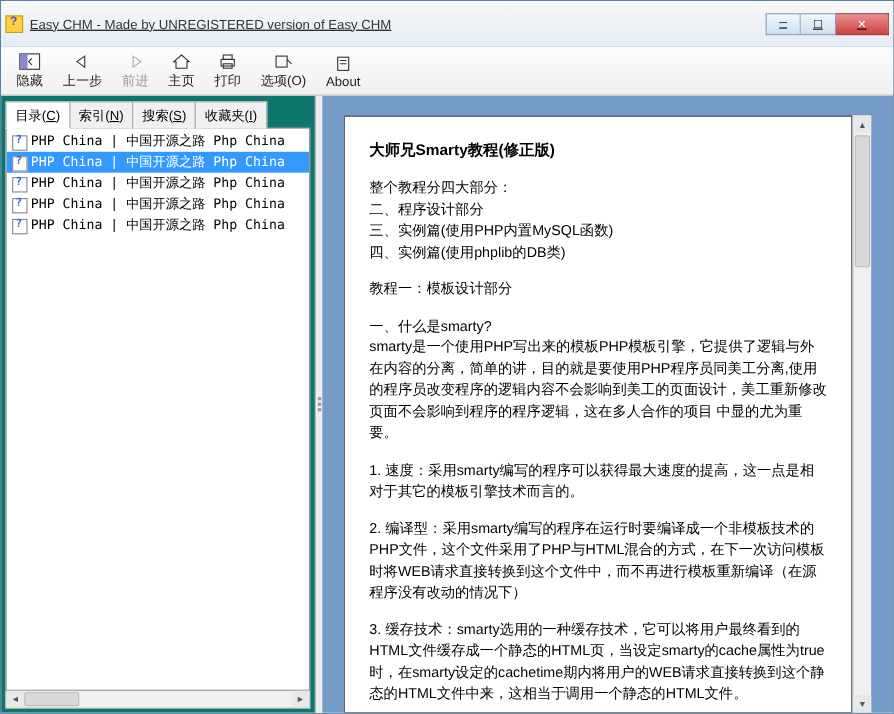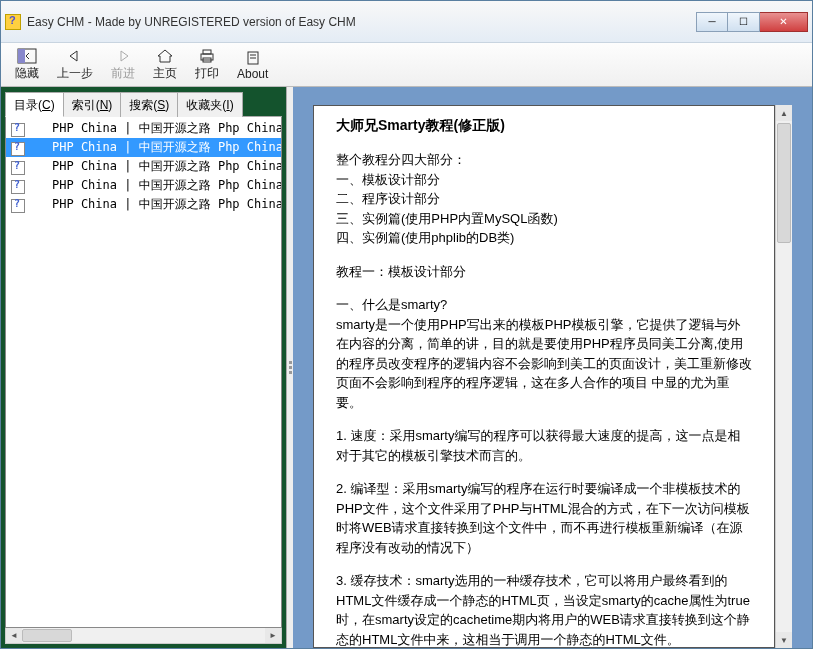--- a/index.html
+++ b/index.html
@@ -5,7 +5,7 @@
 * { box-sizing: border-box; margin: 0; padding: 0; }
 body { font-family: "Microsoft YaHei", SimSun, sans-serif; font-size: 12px; background: #fff; overflow: hidden; }
 .window { width: 813px; height: 649px; border: 1px solid #5a7fa0; display: flex; flex-direction: column; }
-.titlebar { height: 42px; background: linear-gradient(to bottom, #f8f8f8, #e4ecf5); border-bottom: 1px solid #c8d4e0; display: flex; align-items: center; padding: 16px 4px; }
+.titlebar { height: 42px; background: linear-gradient(to bottom, #f8f8f8, #e4ecf5); border-bottom: 1px solid #c8d4e0; display: flex; align-items: center; padding: 16px 4px; text-decoration: underline; }
 .titlebar-icon { width: 16px; height: 16px; margin-right: 6px; background: #ffd040; border: 1px solid #c0a000; position: relative; }
 .titlebar-icon::after { content: "?"; position: absolute; top: -1px; left: 3px; font-size: 11px; font-weight: bold; color: #5050d0; }
 .titlebar-text { flex: 1; font-size: 12px; color: #333; }

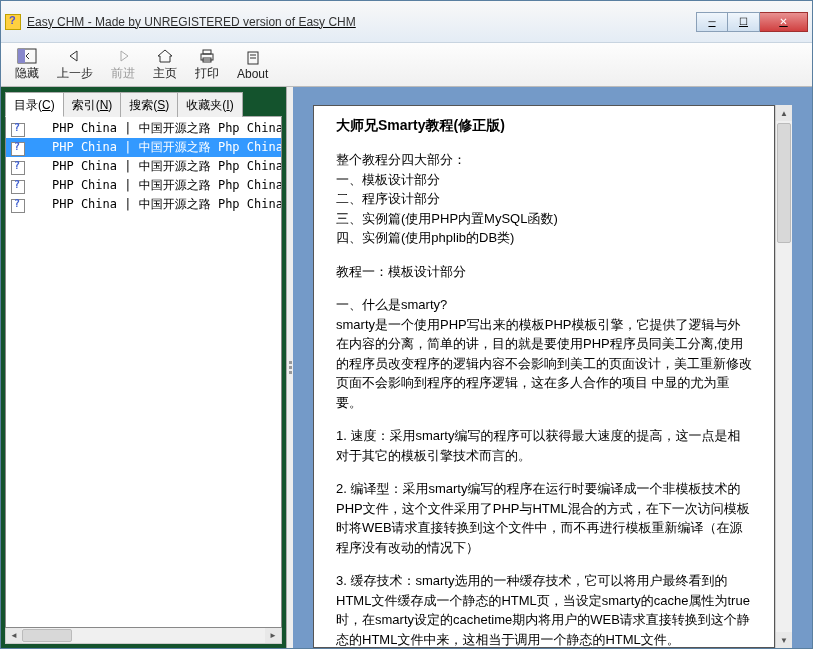--- a/index.html
+++ b/index.html
@@ -112,6 +112,15 @@
     <div class="toolbtn">
       <div class="ticon">
           <svg width="20" height="16" viewBox="0 0 20 16">
+            <rect x="3" y="3" width="10" height="10" fill="none" stroke="#333"></rect>
+            <path d="M13 6 L17 10" stroke="#333"></path>
+          </svg>
+        </div>
+      <span>选项(O)</span>
+    </div>
+    <div class="toolbtn">
+      <div class="ticon">
+          <svg width="20" height="16" viewBox="0 0 20 16">
             <rect x="5" y="2" width="10" height="12" fill="none" stroke="#333"></rect>
             <line x1="7" y1="5" x2="13" y2="5" stroke="#333"></line>
             <line x1="7" y1="8" x2="13" y2="8" stroke="#333"></line>

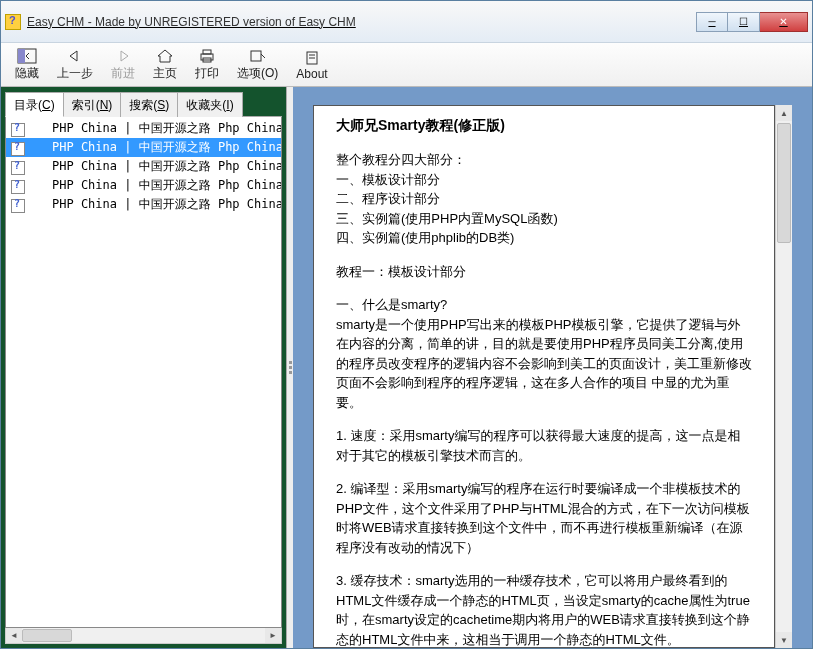--- a/index.html
+++ b/index.html
@@ -19,7 +19,7 @@
 .toolbtn.disabled { color: #999; }
 .toolbtn .ticon { width: 20px; height: 18px; display: flex; align-items: center; justify-content: center; }
 .mainarea { flex: 1; display: flex; overflow: hidden; }
-.leftpanel { width: 286px; border-right: 1px solid #aaa; display: flex; flex-direction: column; background: #14532d; padding: 4px; }
+.leftpanel { width: 286px; border-right: 1px solid #aaa; display: flex; flex-direction: column; background: #0f766e; padding: 4px; }
 .tabs { display: flex; border-bottom: 1px solid #aaa; height: 26px; }
 .tab { padding: 4px 8px; border: 1px solid #aaa; border-bottom: none; margin-right: -1px; background: #f0f0f0; cursor: pointer; font-size: 12px; position: relative; top: 1px; }
 .tab.active { background: #fff; border-bottom: 1px solid #fff; z-index: 1; }

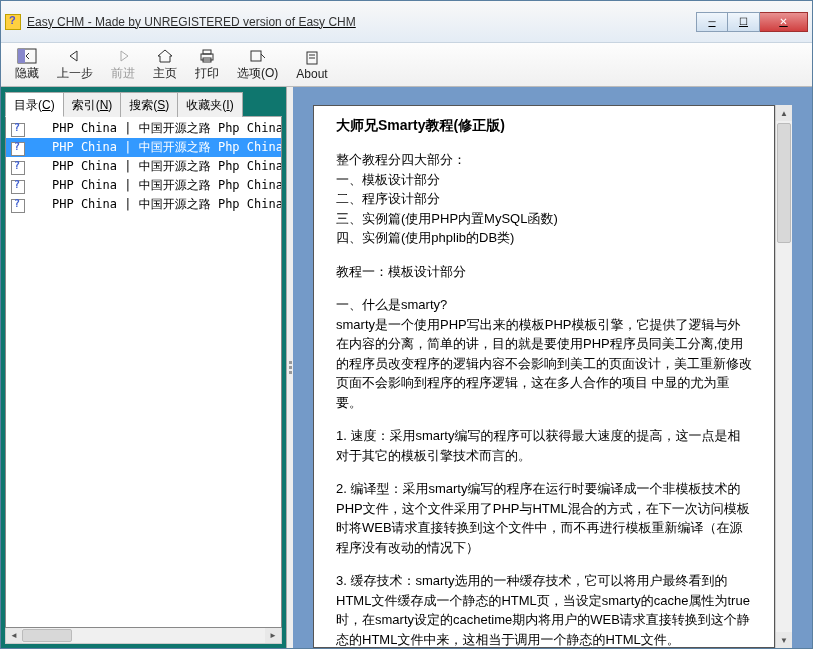--- a/index.html
+++ b/index.html
@@ -25,7 +25,7 @@
 .tab.active { background: #fff; border-bottom: 1px solid #fff; z-index: 1; }
 .tab u { text-decoration: underline; }
 .treelist { flex: 1; border: 1px solid #888; border-top: none; overflow: auto; padding: 2px 0; background: #fff; }
-.treeitem { display: flex; align-items: center; padding: 1px 4px; font-size: 12px; font-family: SimSun, monospace; cursor: pointer; white-space: nowrap; gap: 24px; }
+.treeitem { display: flex; align-items: center; padding: 1px 4px; font-size: 12px; font-family: SimSun, monospace; cursor: pointer; white-space: nowrap; }
 .treeitem.selected { background: #3399ff; color: #fff; }
 .treeicon { width: 16px; height: 14px; margin-right: 2px; position: relative; flex-shrink: 0; }
 .treeicon::before { content: ""; position: absolute; top: 1px; left: 1px; width: 12px; height: 12px; background: #fff; border: 1px solid #888; }

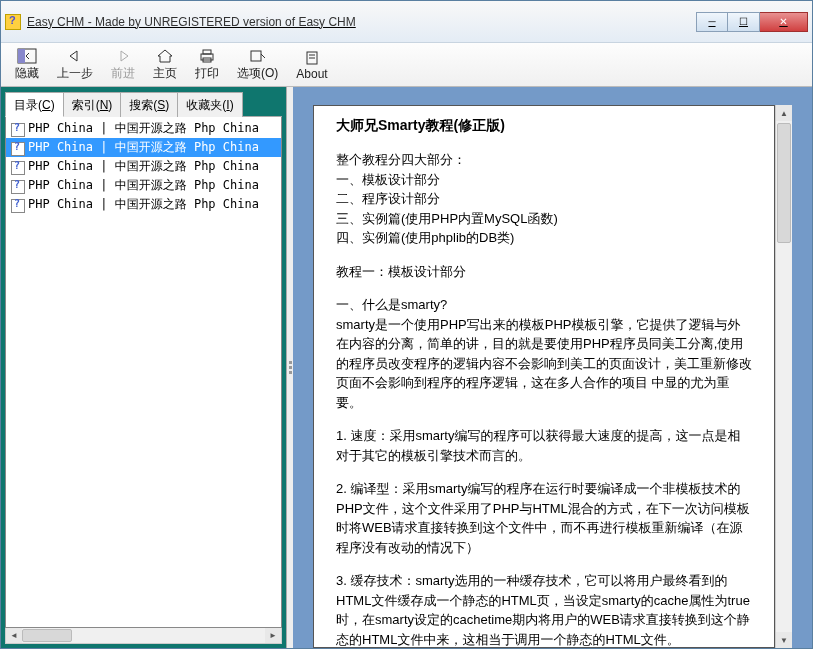--- a/index.html
+++ b/index.html
@@ -39,7 +39,7 @@
 .splitter { width: 6px; background: #eee; cursor: ew-resize; display: flex; flex-direction: column; align-items: center; justify-content: center; gap: 2px; }
 .splitter span { width: 3px; height: 3px; background: #999; }
 .rightpanel { flex: 1; background: #749ac8; padding: 18px 20px 0 20px; overflow: hidden; display: flex; }
-.contentpage { flex: 1; background: #fff; border: 1px solid #555; padding: 9px 22px; overflow-y: auto; font-family: SimSun, sans-serif; font-size: 13px; line-height: 1.5; color: #000; }
+.contentpage { flex: 1; background: #fff; border: 1px solid #555; padding: 19px 22px; overflow-y: auto; font-family: SimSun, sans-serif; font-size: 13px; line-height: 1.5; color: #000; }
 .contentpage h2 { font-size: 14px; font-weight: bold; margin-bottom: 14px; }
 .contentpage p { margin-bottom: 14px; }
 .contentpage .section { }

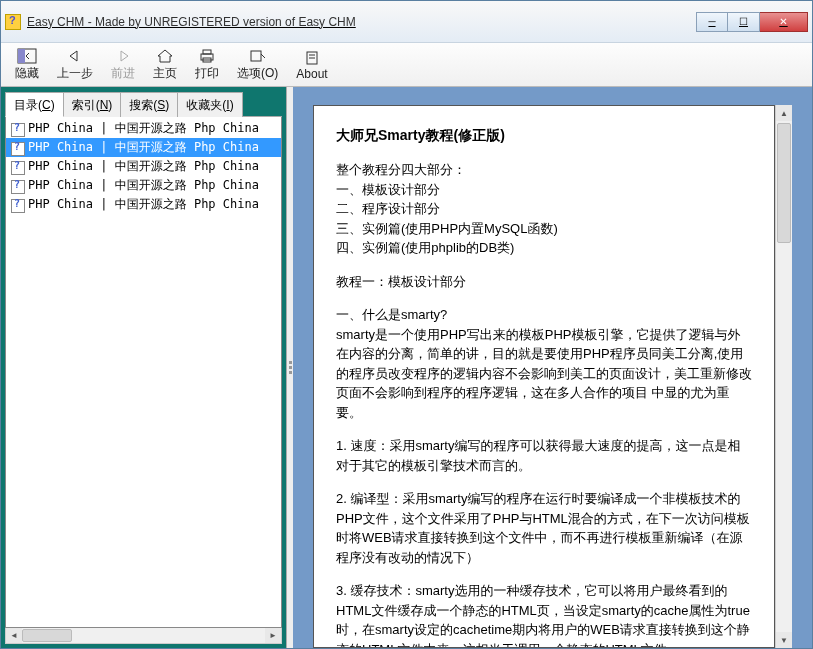--- a/index.html
+++ b/index.html
@@ -178,7 +178,6 @@
         <h2>大师兄Smarty教程(修正版)</h2>
         <div class="section" id="partslist">
             <div>整个教程分四大部分：</div>
-            <div>一、模板设计部分</div>
             <div>二、程序设计部分</div>
             <div>三、实例篇(使用PHP内置MySQL函数)</div>
             <div>四、实例篇(使用phplib的DB类)</div>

